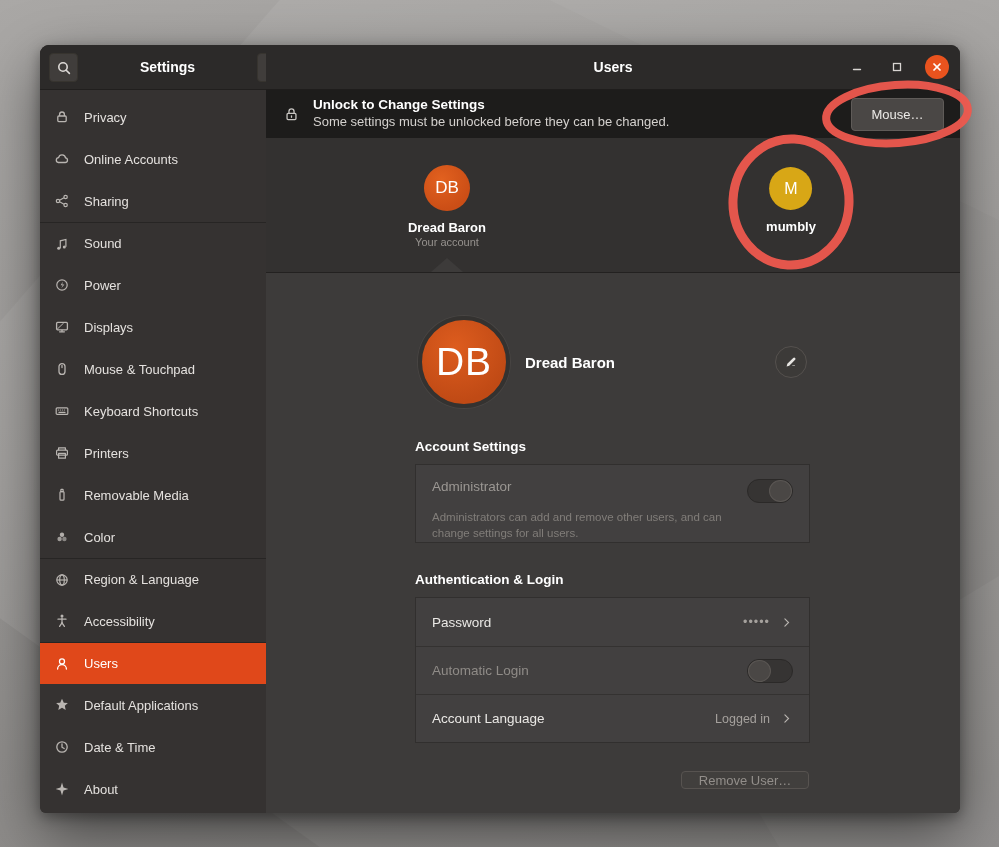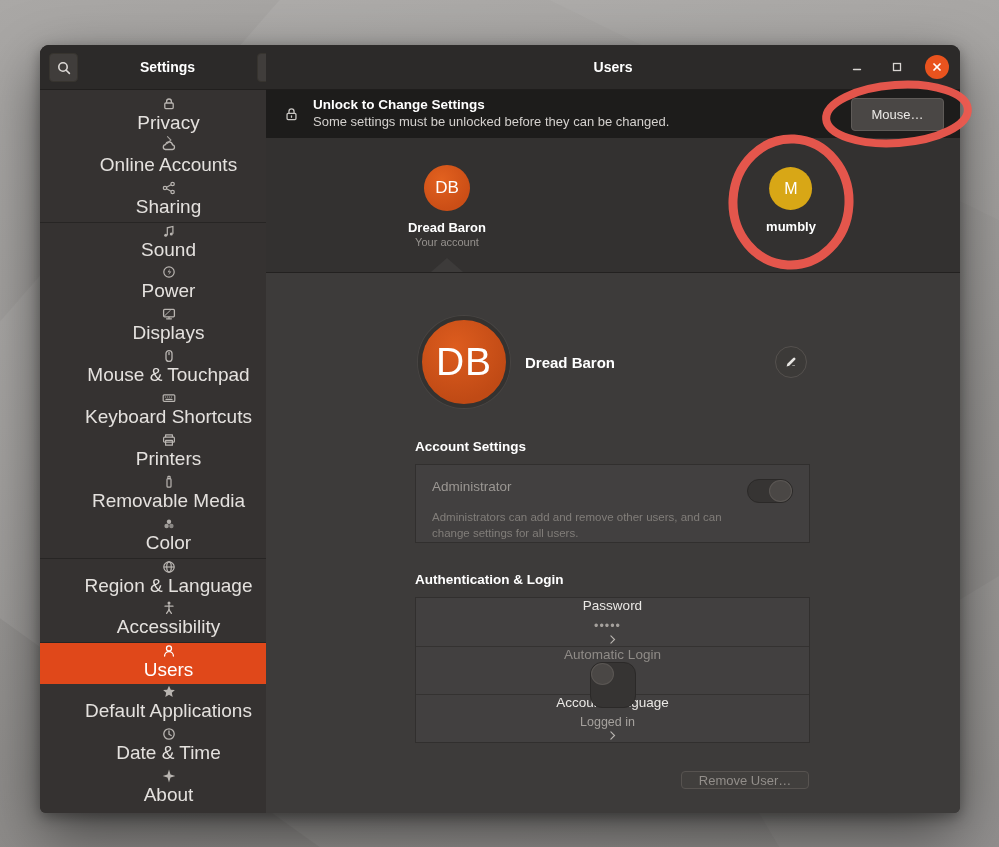--- a/index.html
+++ b/index.html
@@ -34,8 +34,8 @@
   .hbtn.menu  { right:9px; }
 
   .side-list { list-style:none; padding-top:6px; }
-  .side-item { height:42px; display:flex; align-items:center; padding:0 12px 0 14px;
-    color:#e4e1de; font-size:19px; cursor:pointer;flex-direction:column; }
+  .side-item { height:42px; display:flex; align-items:center; gap:14px; padding:0 12px 0 14px;
+    color:#e4e1de; font-size:13px; cursor:pointer; }
   .side-item .ic { width:16px; height:16px; color:#b9b5b1; flex:0 0 16px; display:flex; }
   .side-item .lbl { flex:1; }
   .side-item .chev { color:#a5a19d; display:flex; }

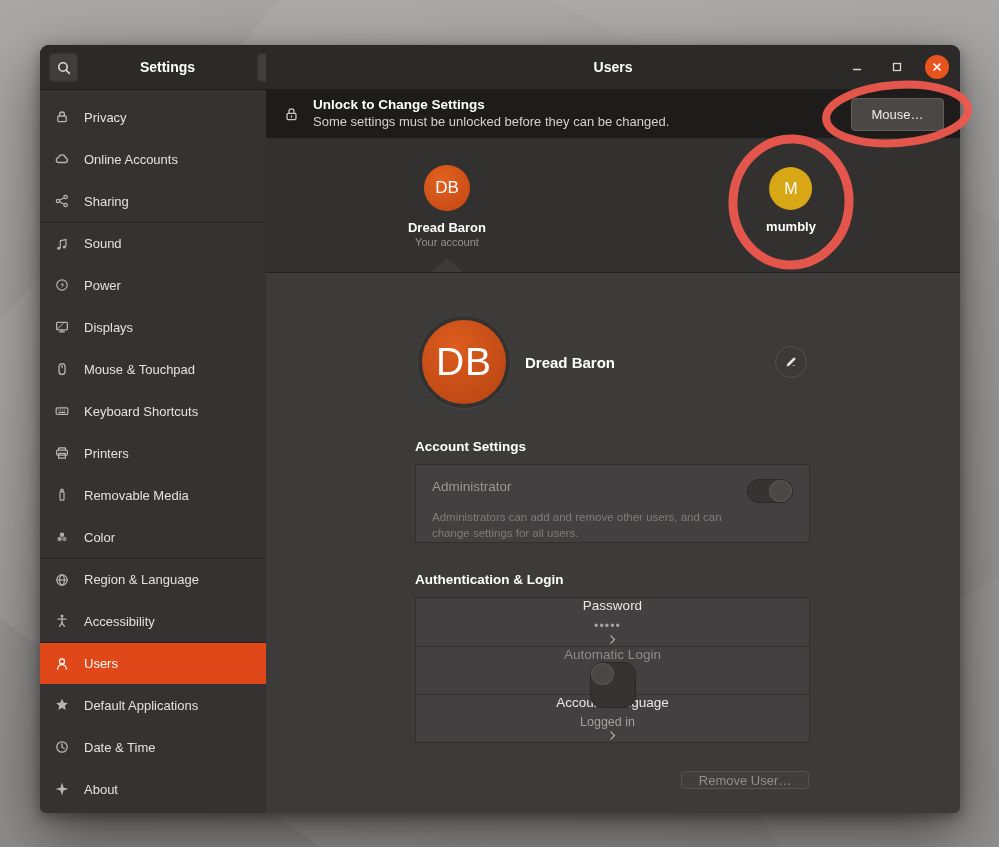--- a/index.html
+++ b/index.html
@@ -105,7 +105,7 @@
   .admin-label { font-size:13.5px; color:#9b9793; }
   .admin-desc { margin-top:7px; font-size:11.5px; line-height:1.35; color:#817d79; width:300px; }
 
-  .row { height:48px; display:flex; align-items:center; padding:0 16px;flex-direction:column; }
+  .row { height:48px; display:flex; align-items:center; padding:0 16px; }
   .row + .row { border-top:1px solid #343231; }
   .row .r-label { flex:1; font-size:13.5px; color:#eae8e5; }
   .row .r-label.dim { color:#8f8b87; }

